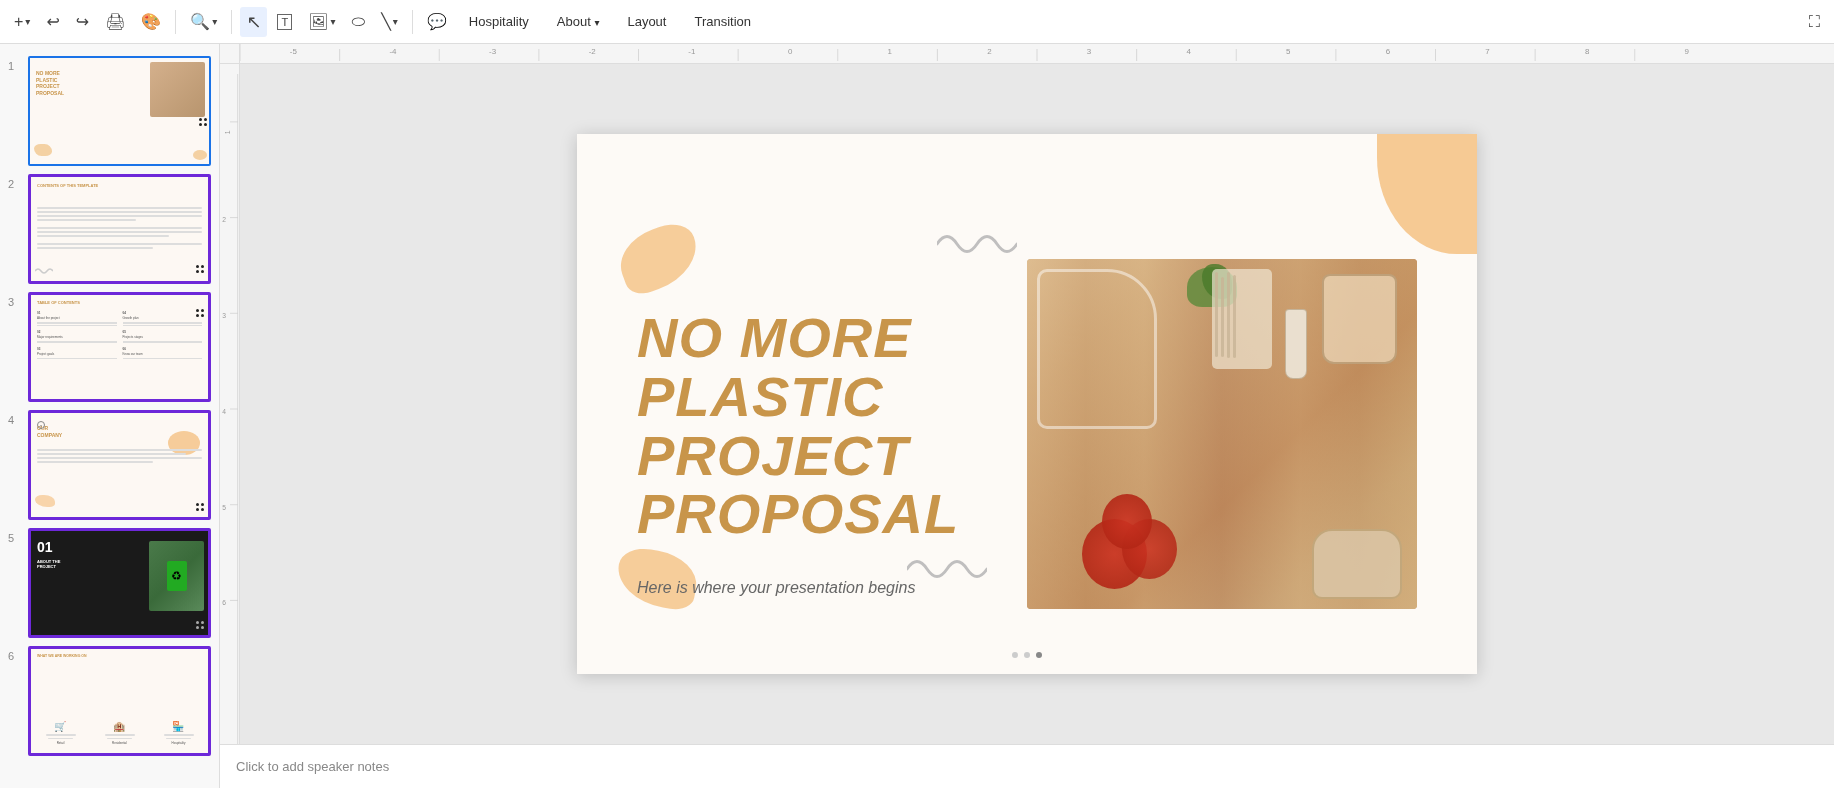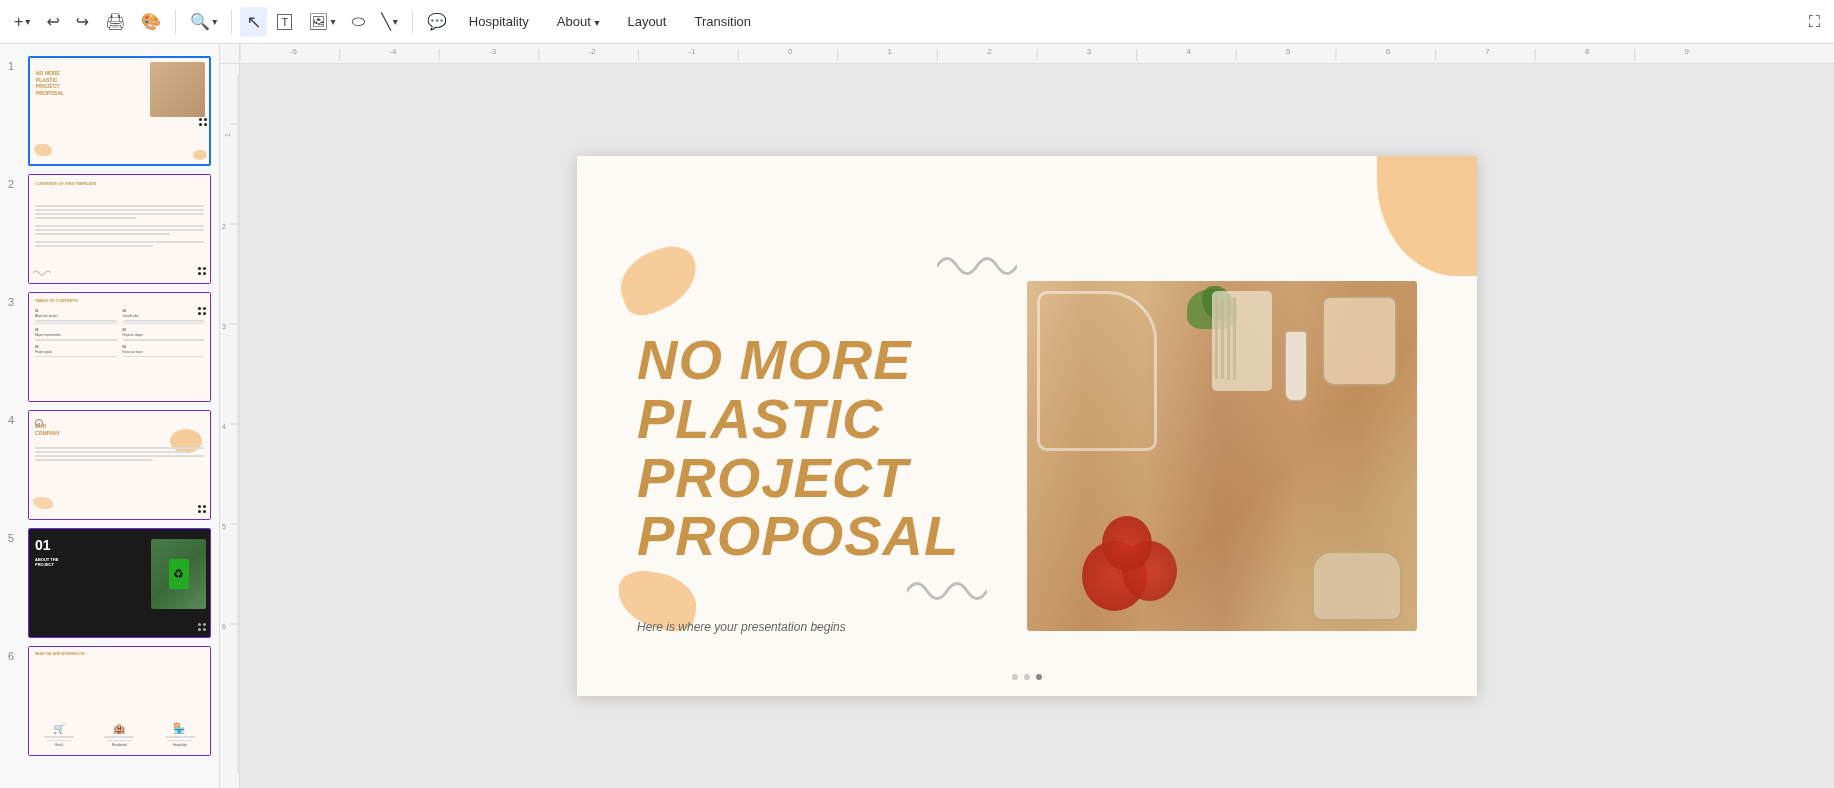--- a/index.html
+++ b/index.html
@@ -71,7 +71,7 @@
     }
     .slide-thumb-container {
       flex: 1;
-      border: 1px solid #6d28d9;
+      border: 3px solid #6d28d9;
       border-radius: 2px;
       overflow: hidden;
       background: #fefefe;

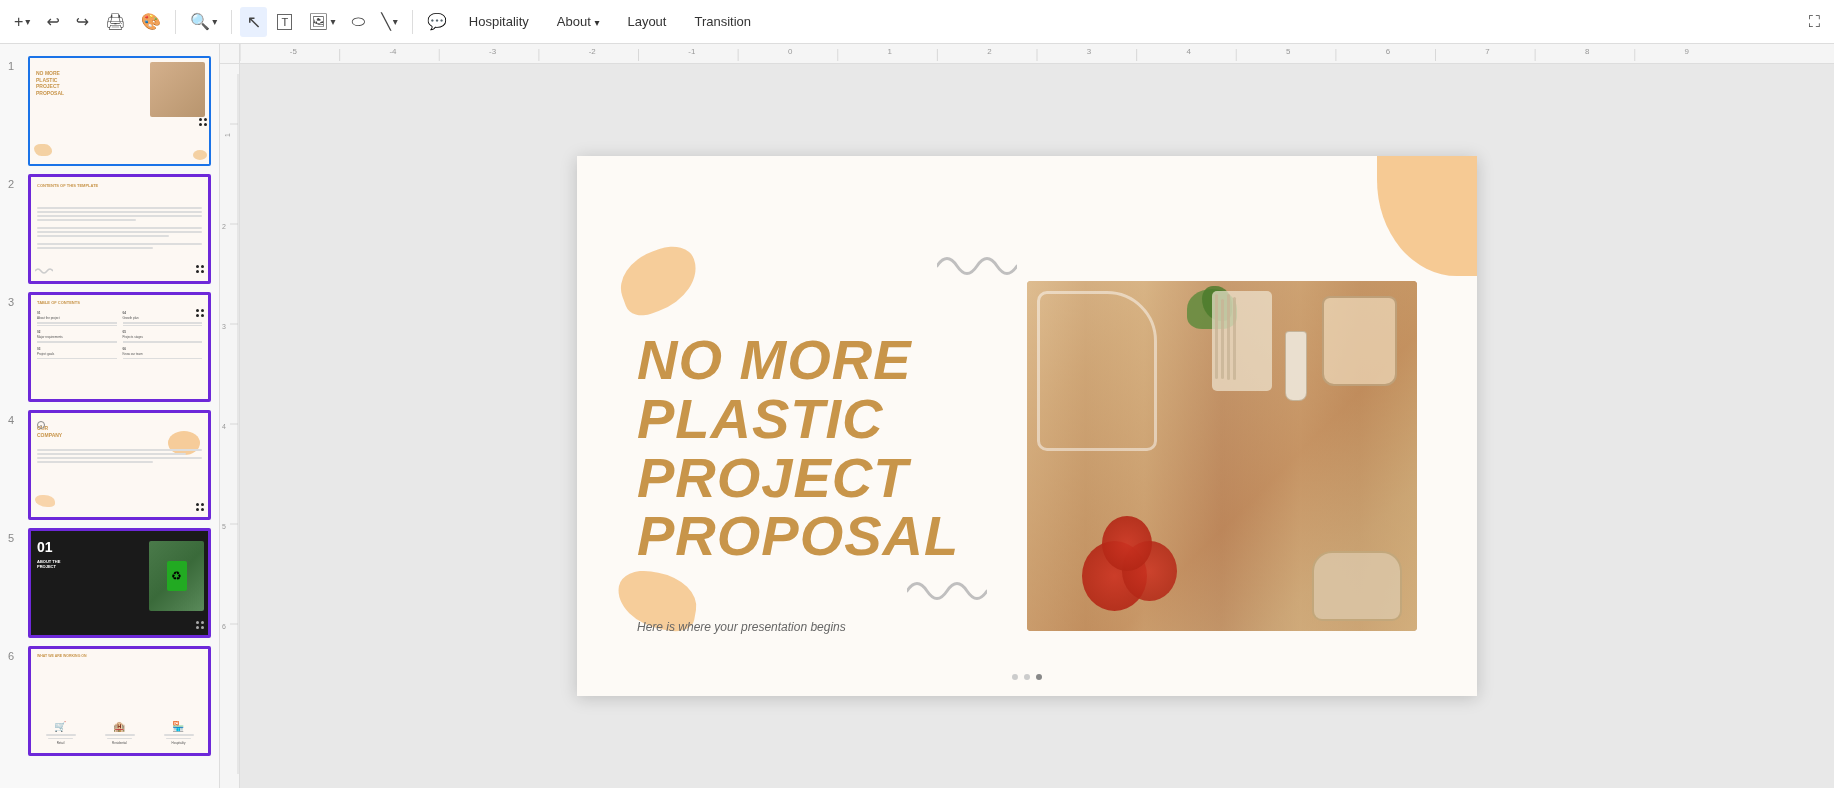--- a/index.html
+++ b/index.html
@@ -195,10 +195,9 @@
       position: absolute;
       left: 60px;
       top: 445px;
-      font-size: 12px;
+      font-size: 16px;
       color: #666;
       font-style: italic;
-      margin-top: 19px;
     }
 
     

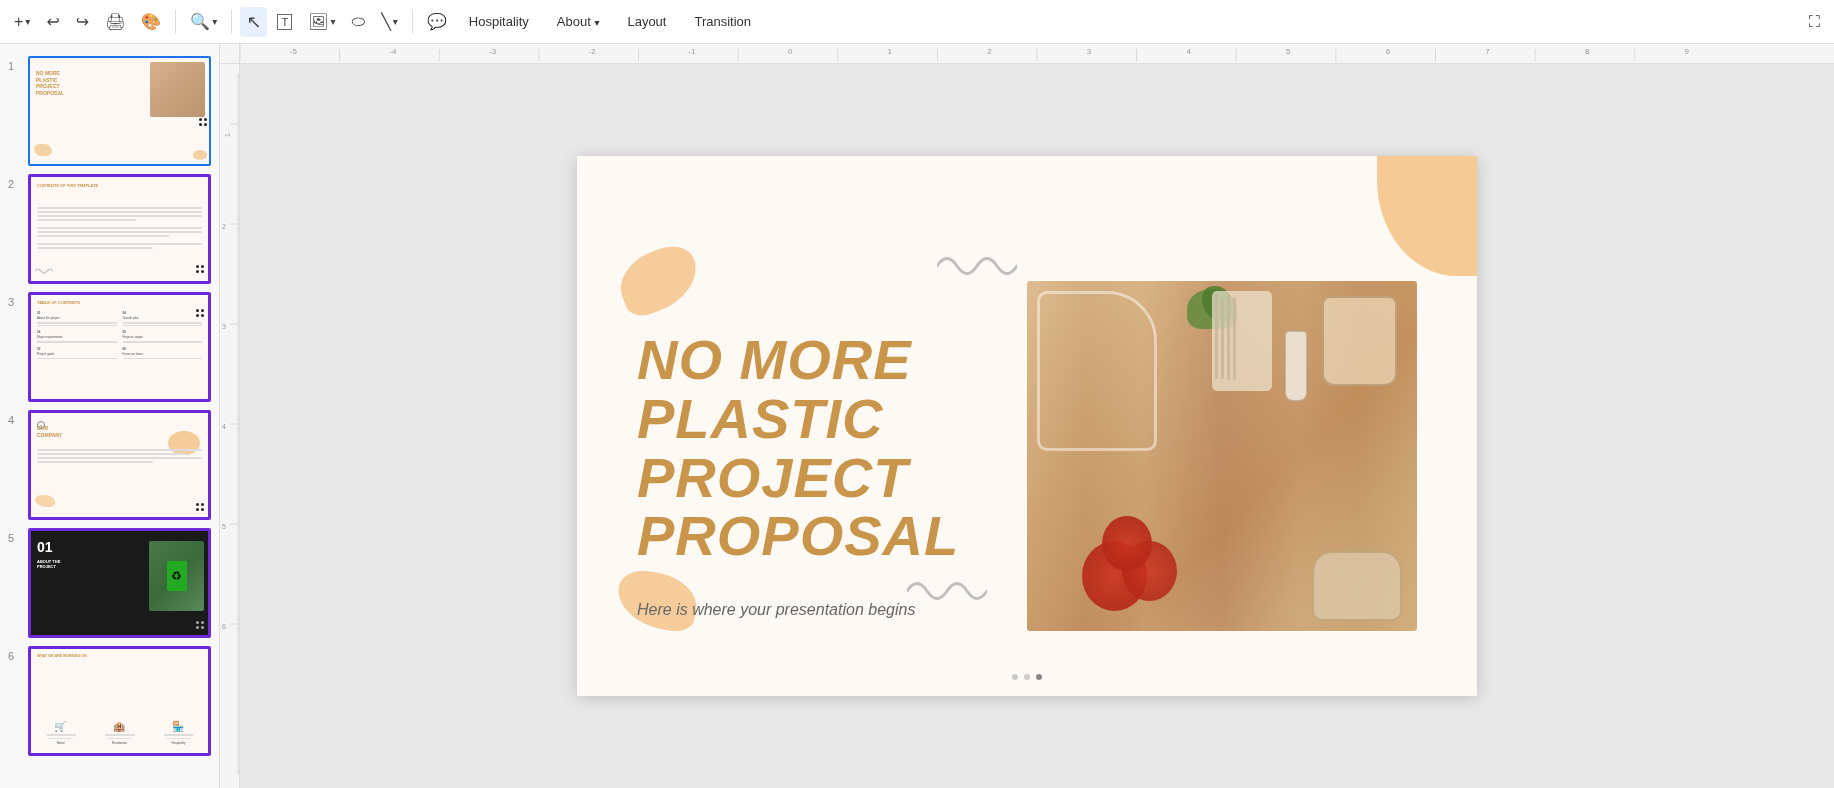--- a/index.html
+++ b/index.html
@@ -648,6 +648,9 @@
 
     </div>
 
+    <div class="speaker-notes">
+      <span class="speaker-notes-text">Click to add speaker notes</span>
+    </div>
 
   </div>
 

